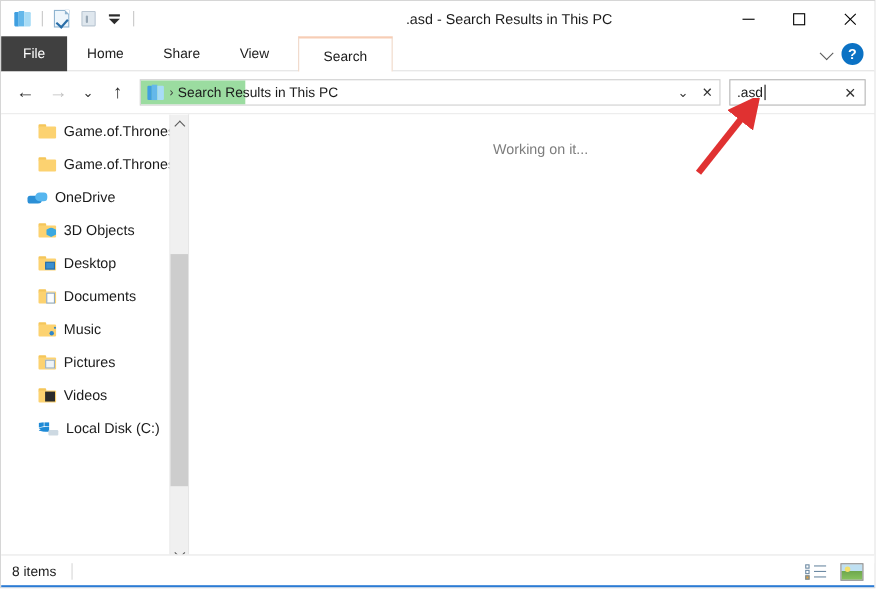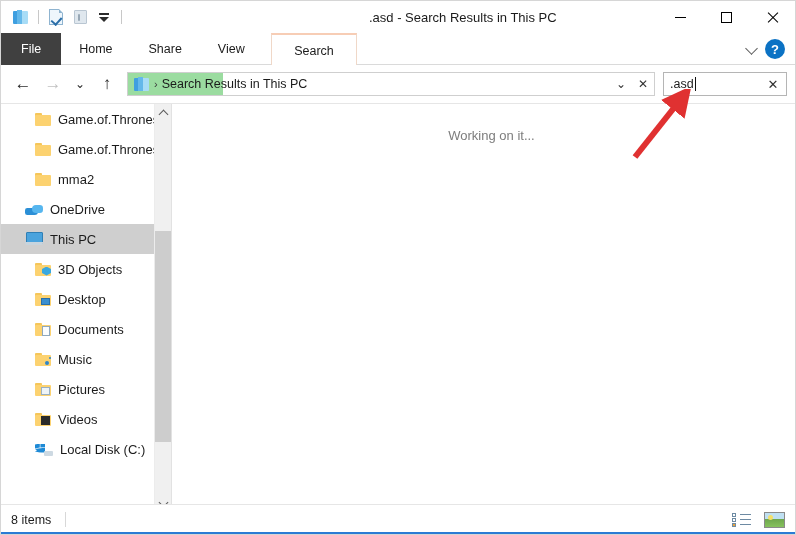--- a/index.html
+++ b/index.html
@@ -591,10 +591,6 @@
         <span class="ico-folder"></span>
         <span class="nav-label">Game.of.Thrones</span>
       </div>
-      <div class="nav-item indent1">
-        <span class="ico-folder"></span>
-        <span class="nav-label">mma2</span>
-      </div>
       <div class="nav-item indent0">
         <span class="ico-onedrive"></span>
         <span class="nav-label">OneDrive</span>

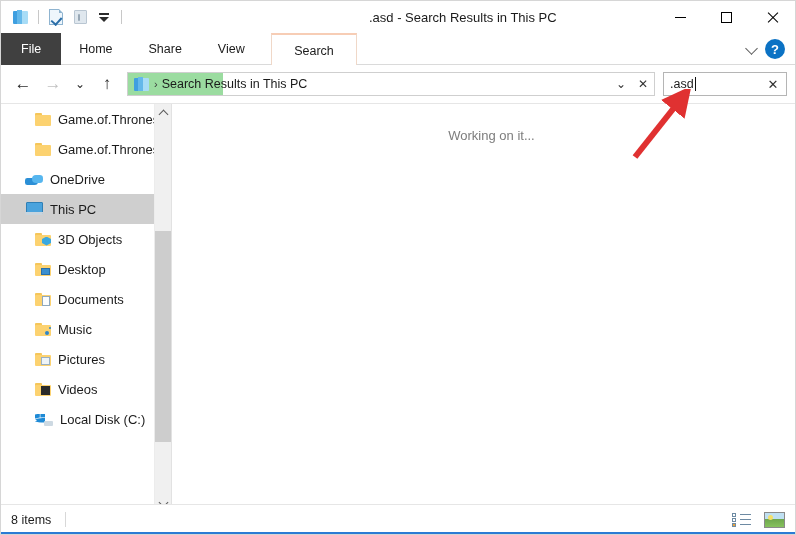--- a/index.html
+++ b/index.html
@@ -595,10 +595,6 @@
         <span class="ico-onedrive"></span>
         <span class="nav-label">OneDrive</span>
       </div>
-      <div class="nav-item indent0 selected">
-        <span class="ico-pc"></span>
-        <span class="nav-label">This PC</span>
-      </div>
       <div class="nav-item indent1">
         <span class="ico-3d">
             <b></b>

